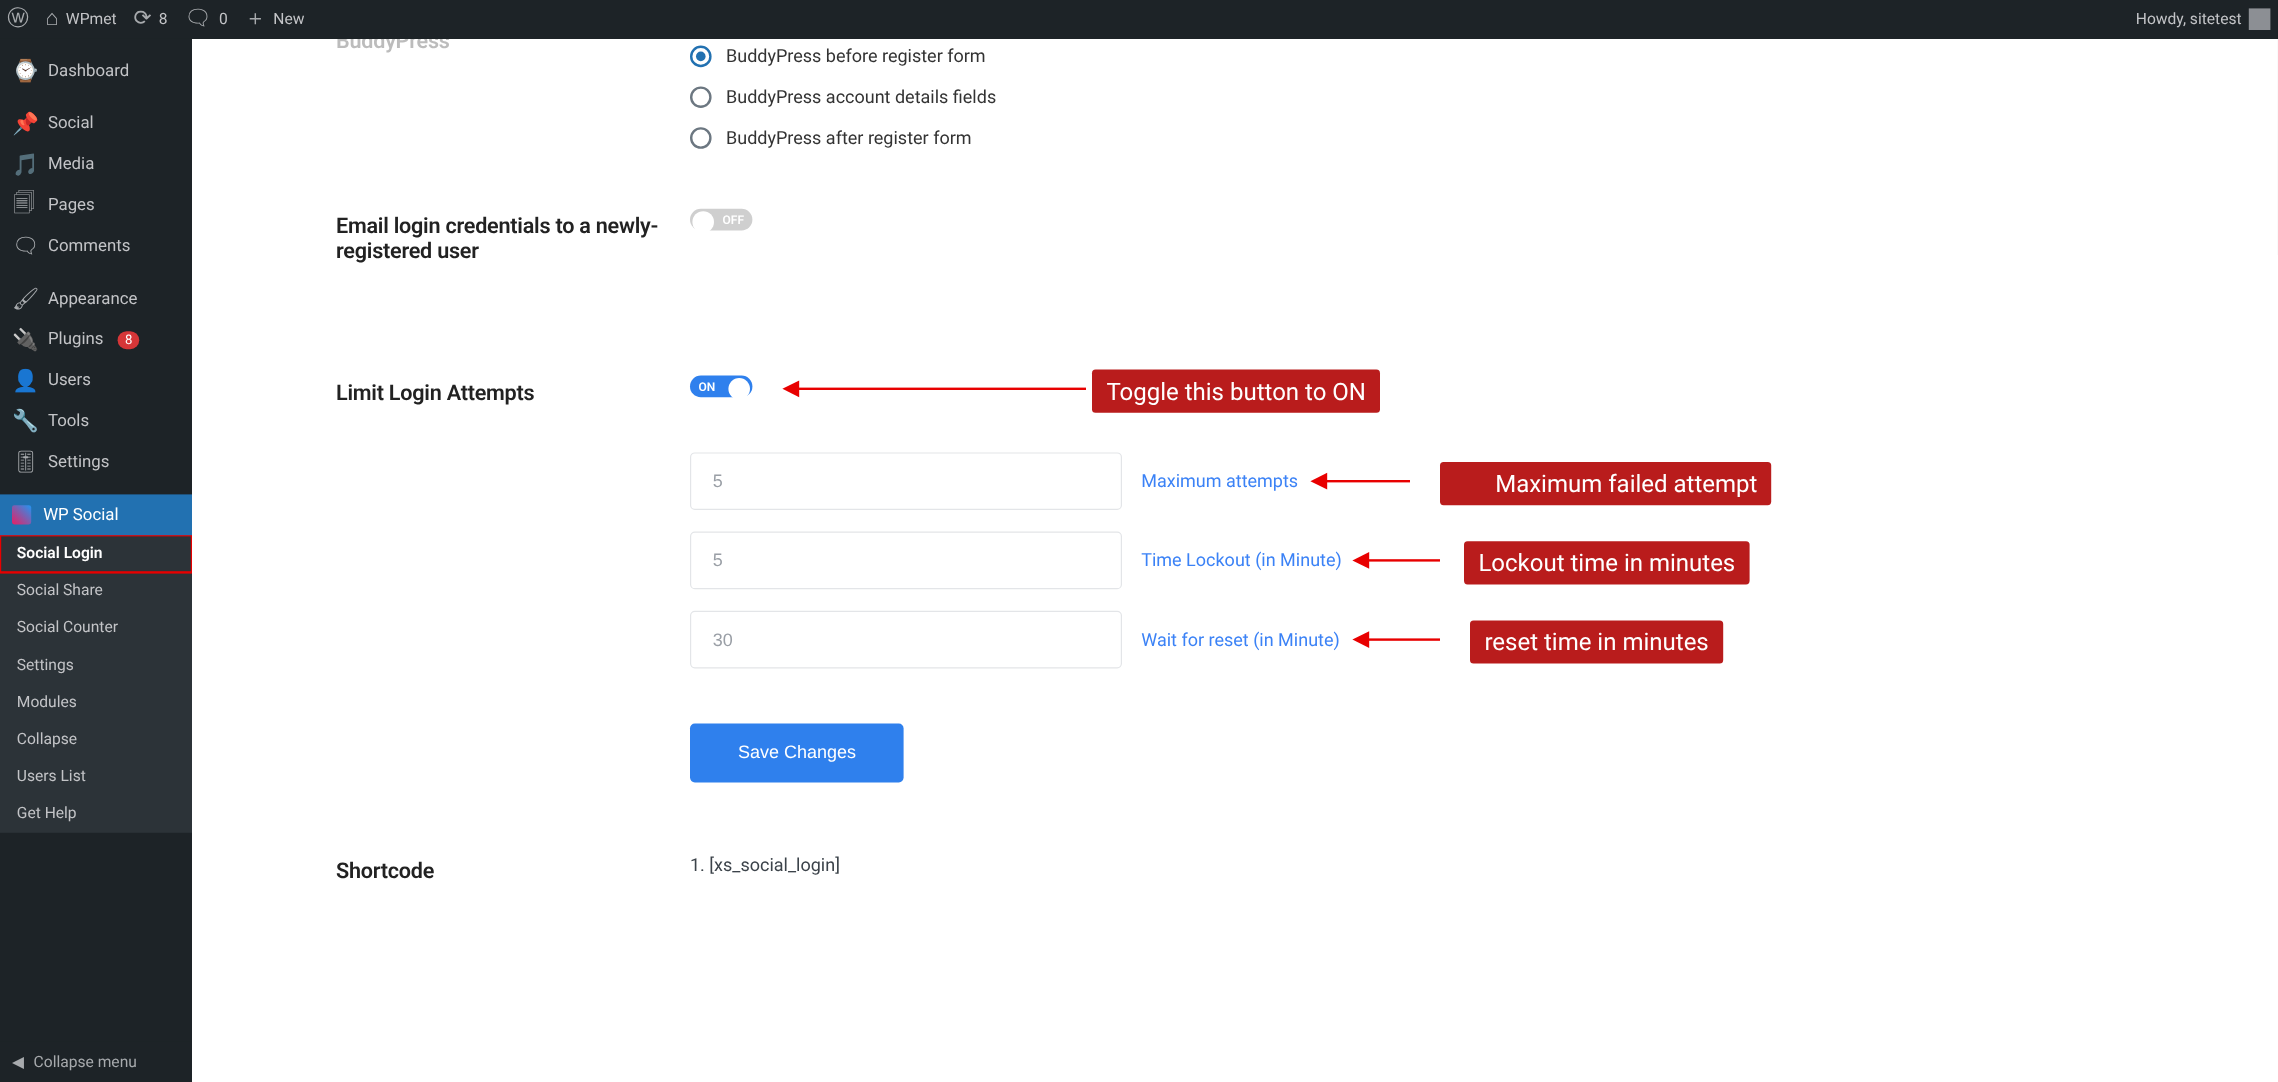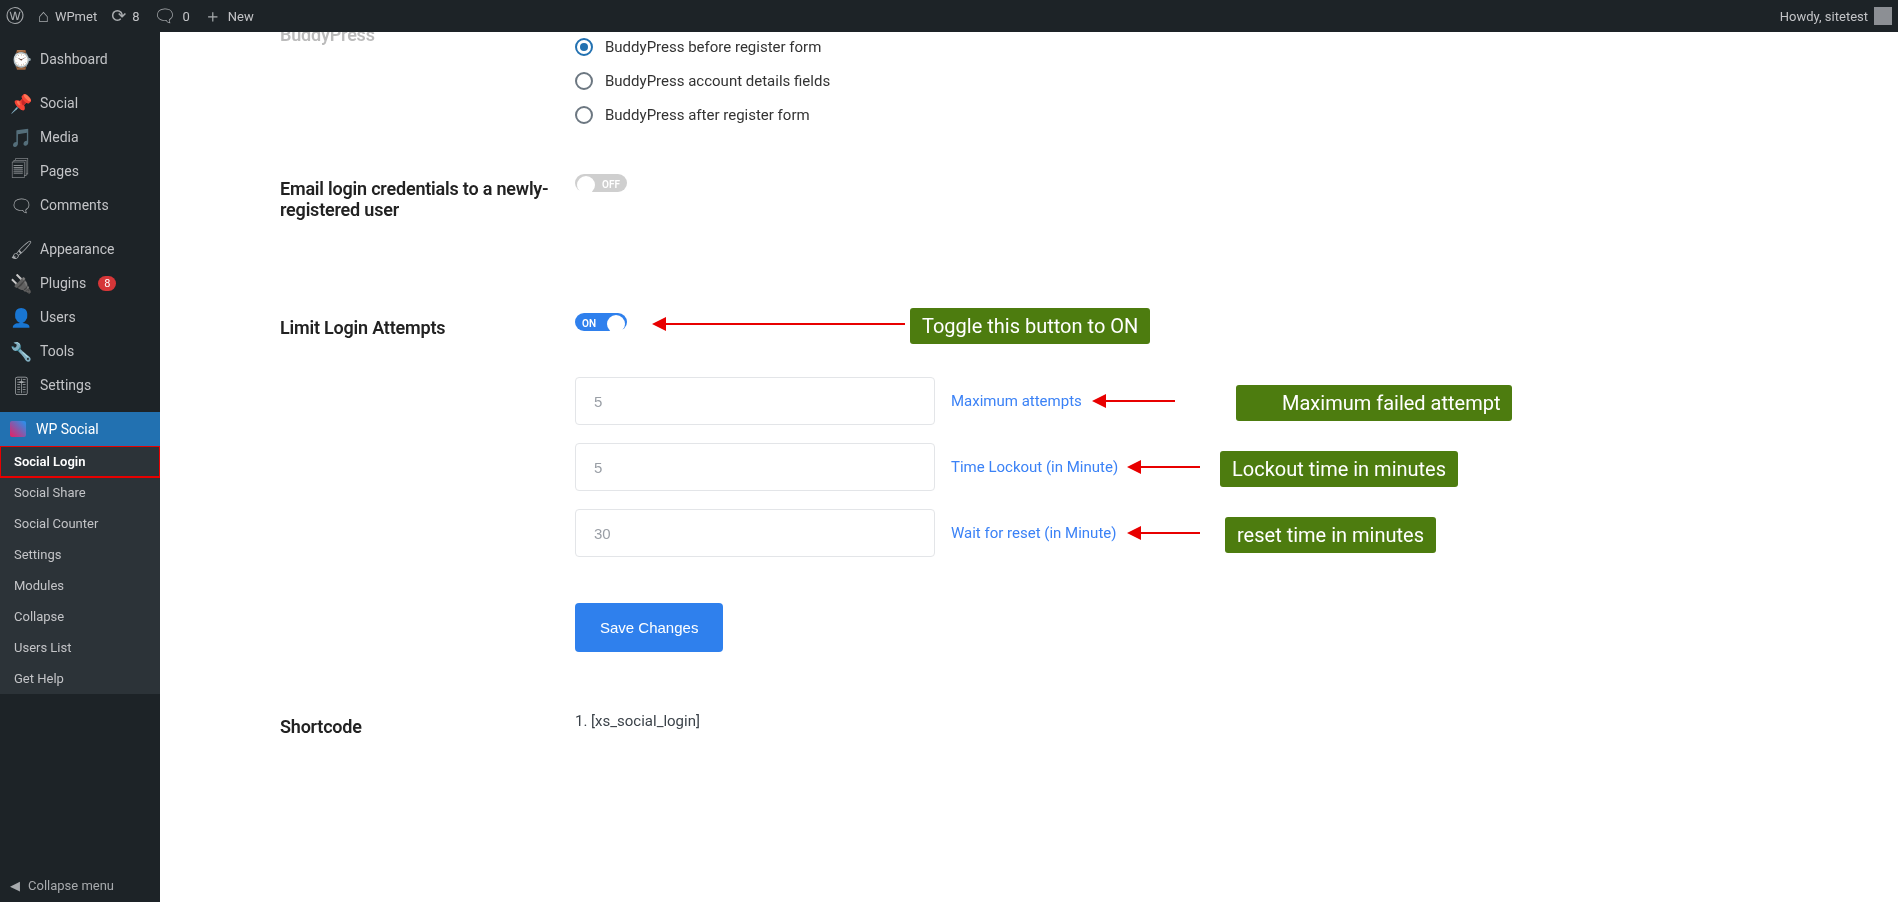--- a/index.html
+++ b/index.html
@@ -54,7 +54,7 @@
   .field-label { font-size:15px; color:#3b82f6; }
   .btn-primary { background:#2f80ed; color:#fff; border:none; border-radius:4px; padding:16px 25px; font-size:15px; cursor:pointer; margin-top:28px; }
   
-  .annot-box { background:#4d7c0f; color:#fff; font-size:20px; padding:6px 12px; border-radius:3px; white-space:nowrap; }
+  .annot-box { background:#b91c1c; color:#fff; font-size:20px; padding:6px 12px; border-radius:3px; white-space:nowrap; }
   .arrow-line { position:absolute; height:2px; background:#e80000; }
   .arrow-line::before { content:""; position:absolute; left:-10px; top:-6px; border:7px solid transparent; border-right:14px solid #e80000; }
   .top-cut { font-size:18px; font-weight:600; margin-top:-2px; color:#222; opacity:.3; }

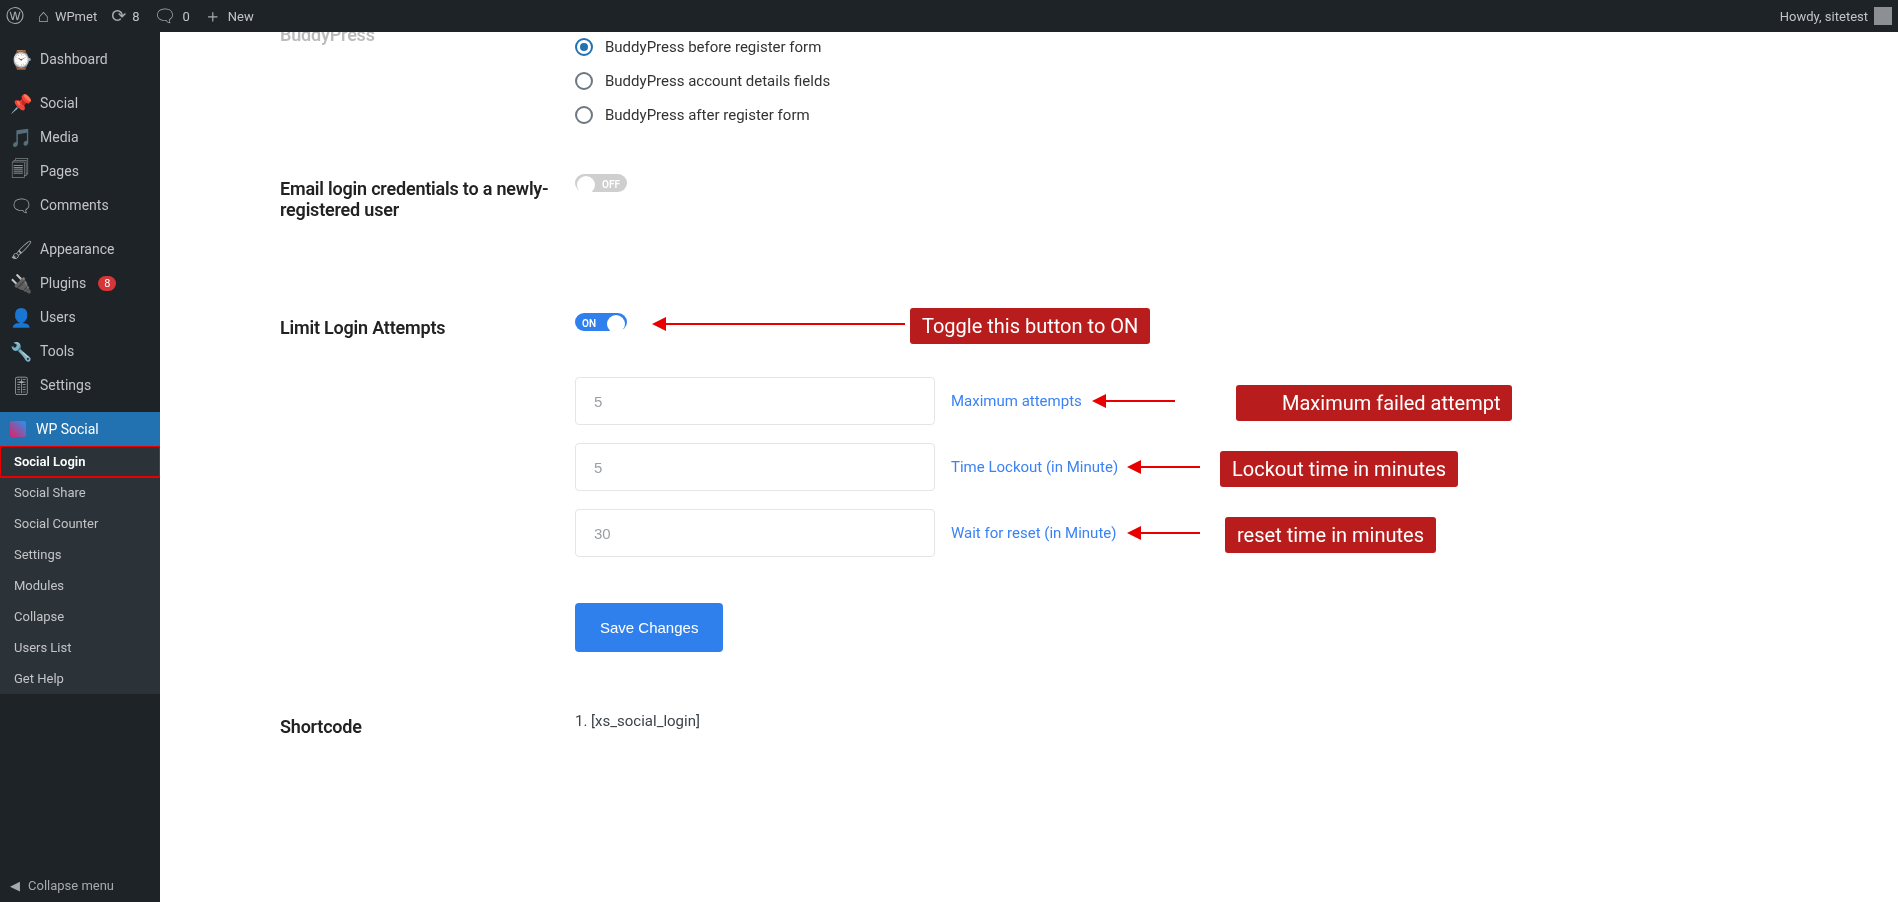--- a/index.html
+++ b/index.html
@@ -214,7 +214,7 @@
               <input class="num-input" placeholder="5" style="">
               <span class="field-label">Maximum attempts</span>
               <div class="arrow-line" style="left:520px; top:23px; width:80px;"></div>
-              <span class="annot-box" style="position:absolute; left:661px; top:8px;padding-left:46px;">Maximum failed attempt</span>
+              <span class="annot-box" style="position:absolute; left:625px; top:8px;padding-left:46px;">Maximum failed attempt</span>
             </div>
             <div class="field-row">
               <input class="num-input" placeholder="5" style="">

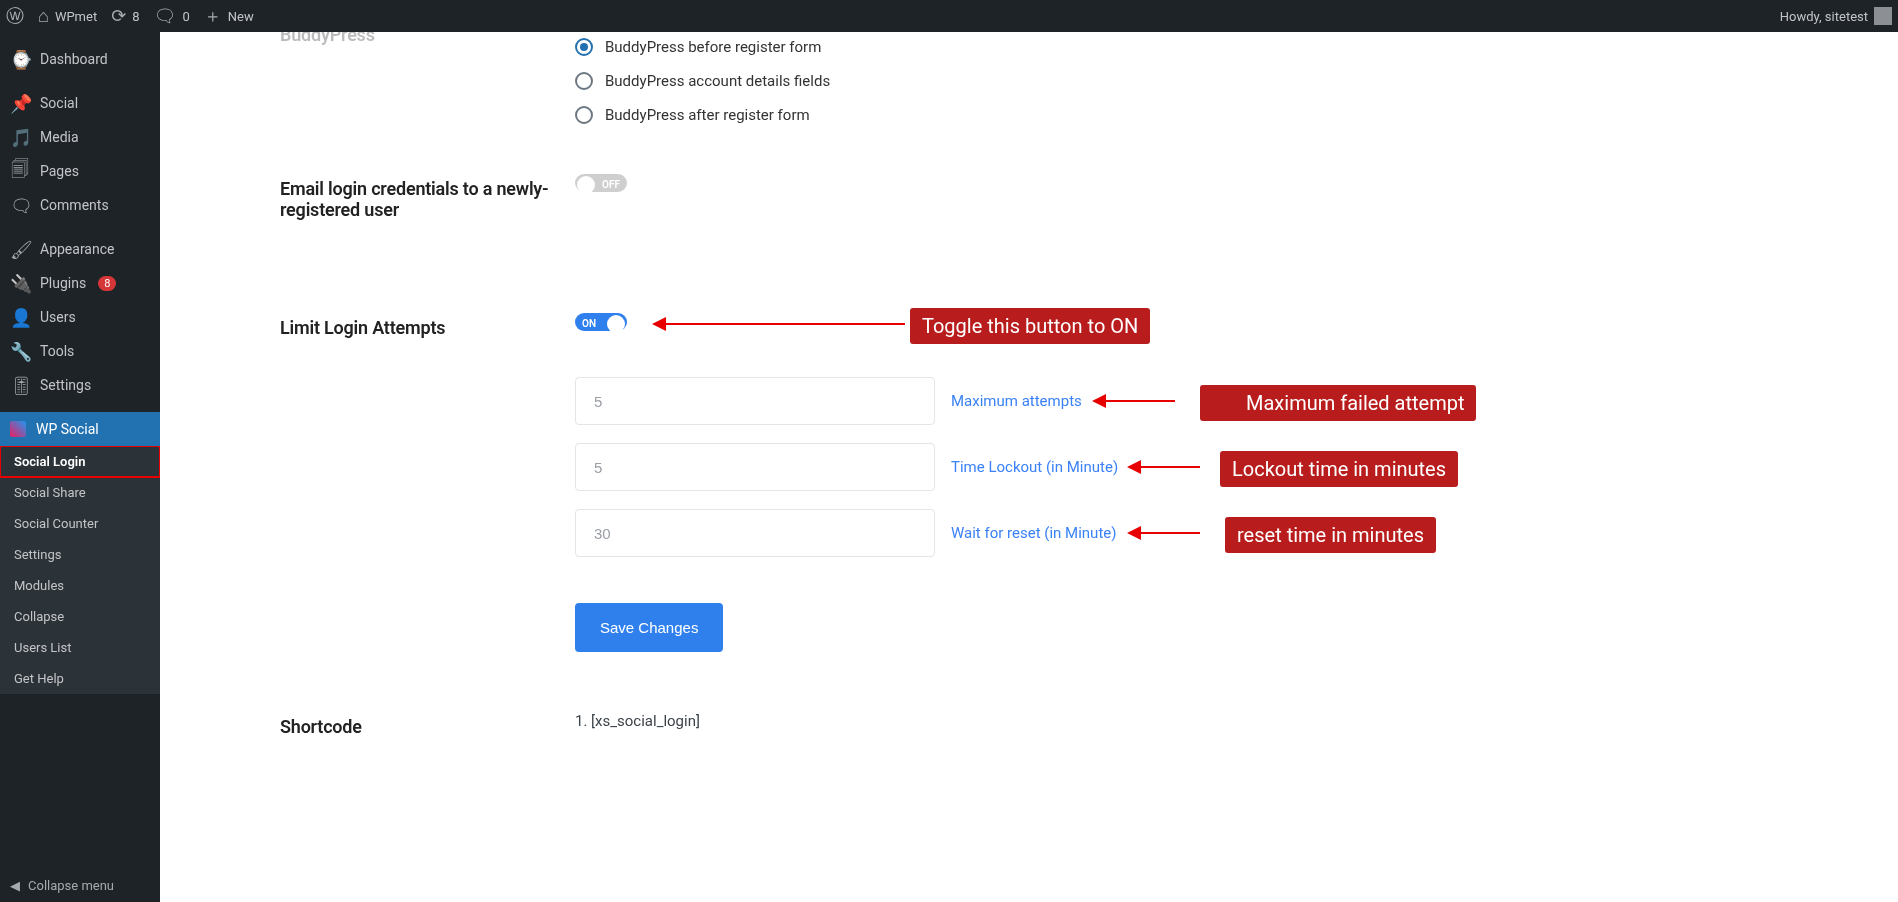--- a/index.html
+++ b/index.html
@@ -52,7 +52,7 @@
   .num-input::placeholder { color:#9a9fa6; }
   .field-row { display:flex; align-items:center; gap:16px; margin-bottom:18px; position:relative; }
   .field-label { font-size:15px; color:#3b82f6; }
-  .btn-primary { background:#2f80ed; color:#fff; border:none; border-radius:4px; padding:16px 25px; font-size:15px; cursor:pointer; margin-top:28px; }
+  .btn-primary { background:#2f80ed; color:#fff; border:none; border-radius:4px; padding:16px 40px; font-size:15px; cursor:pointer; margin-top:28px; }
   
   .annot-box { background:#b91c1c; color:#fff; font-size:20px; padding:6px 12px; border-radius:3px; white-space:nowrap; }
   .arrow-line { position:absolute; height:2px; background:#e80000; }

